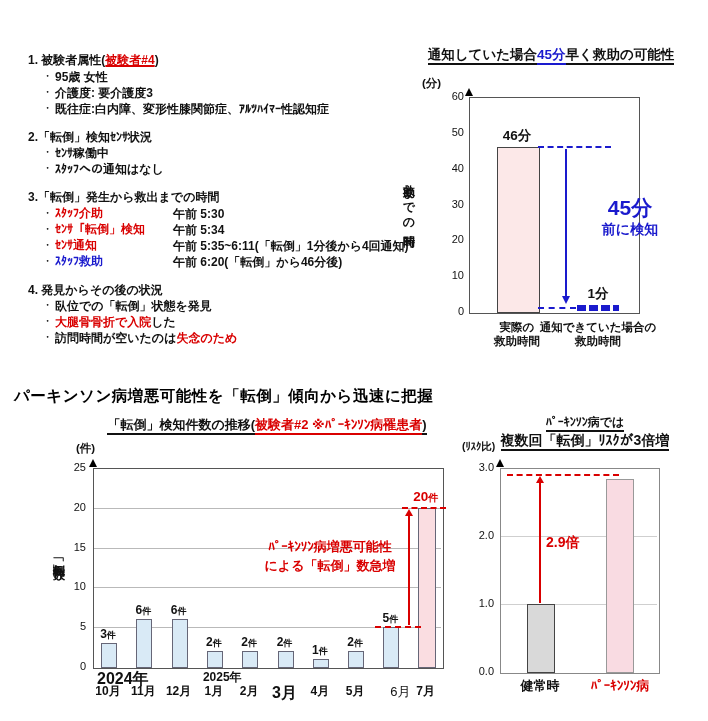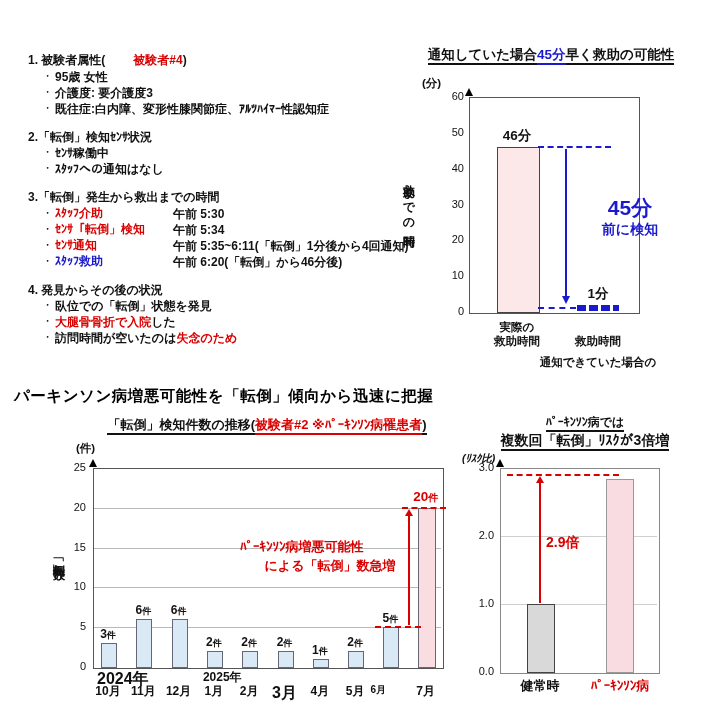--- a/index.html
+++ b/index.html
@@ -11,7 +11,7 @@
   .red{color:#d90000;}
   .blue{color:#1a1acd;}
   .tseg{border-bottom:2px solid currentColor;padding-bottom:1px;}
-  .u-red{text-decoration-thickness:1.5px;padding-left:28px;}
+  .u-red{text-decoration:underline;text-decoration-thickness:1.5px;}
   #case-info{position:absolute;left:28px;top:53px;width:402px;font-size:12px;
     font-weight:700;line-height:15.5px;color:#111;}
   .ci-h{margin-top:13px;}

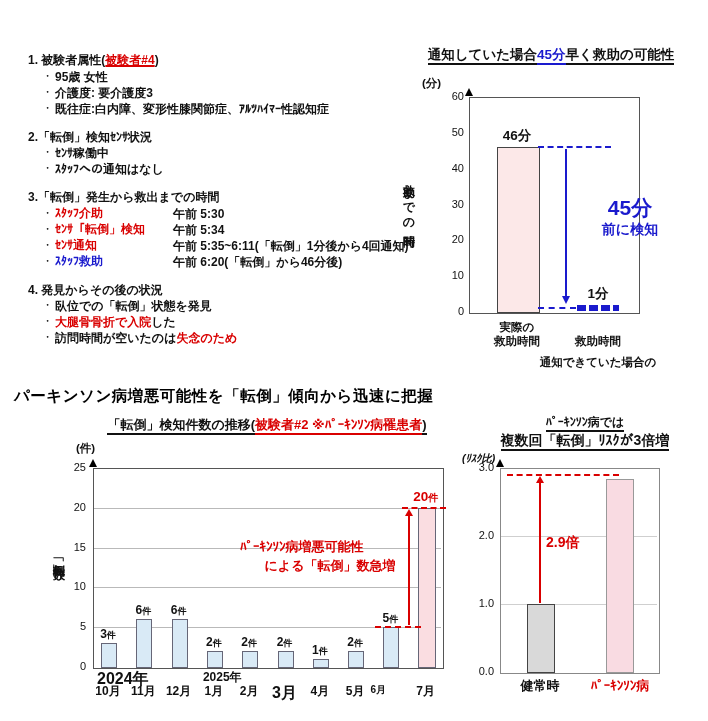--- a/index.html
+++ b/index.html
@@ -70,7 +70,7 @@
       <div style="position: absolute; left: 194px; top: 175px; width: 112px; text-align: center; font-size: 14px; font-weight: 700; color: rgb(26, 26, 205);">前に検知</div>
       <div style="position: absolute; left: 71px; top: 274px; width: 132px; text-align: center; font-size: 11.5px; font-weight: 700;">実際の</div>
       <div style="position: absolute; left: 71px; top: 288px; width: 132px; text-align: center; font-size: 11.5px; font-weight: 700;">救助時間</div>
-      <div style="position: absolute; left: 152px; top: 274px; width: 132px; text-align: center; font-size: 11.5px; font-weight: 700; margin-top: 35px;">通知できていた場合の</div>
+      <div style="position: absolute; left: 152px; top: 274px; width: 132px; text-align: center; font-size: 11.5px; font-weight: 700;">通知できていた場合の</div>
       <div style="position: absolute; left: 152px; top: 288px; width: 132px; text-align: center; font-size: 11.5px; font-weight: 700;">救助時間</div>
     </div>
   <div class="abs" id="chart2" style="left:18px;top:412px;width:452px;height:309px;">

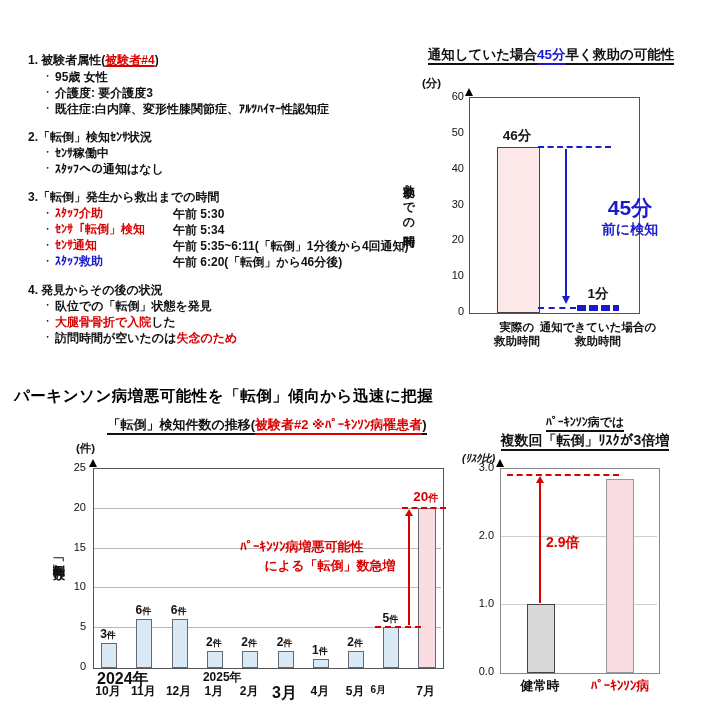--- a/index.html
+++ b/index.html
@@ -135,7 +135,7 @@
       <div style="position: absolute; left: 39px; top: 192px; width: 156px; border-top: 1px solid rgb(207, 207, 207);"></div>
       <div style="position: absolute; left: 39px; top: 124px; width: 156px; border-top: 1px solid rgb(207, 207, 207);"></div>
       <div style="position: absolute; left: 33.5px; top: 47px; width: 0px; height: 0px; border-left: 4.5px solid transparent; border-right: 4.5px solid transparent; border-bottom: 8.1px solid rgb(0, 0, 0);"></div>
-      <div style="position: absolute; left: 0px; top: 40px; font-size: 10.5px; font-weight: 700; font-style: italic;">(ﾘｽｸ比)</div>
+      <div style="position: absolute; left: 0px; top: 28px; font-size: 10.5px; font-weight: 700;">(ﾘｽｸ比)</div>
       <div style="position: absolute; left: 2px; top: 253px; width: 30px; text-align: right; font-size: 11px;">0.0</div>
       <div style="position: absolute; left: 2px; top: 185px; width: 30px; text-align: right; font-size: 11px;">1.0</div>
       <div style="position: absolute; left: 2px; top: 117px; width: 30px; text-align: right; font-size: 11px;">2.0</div>

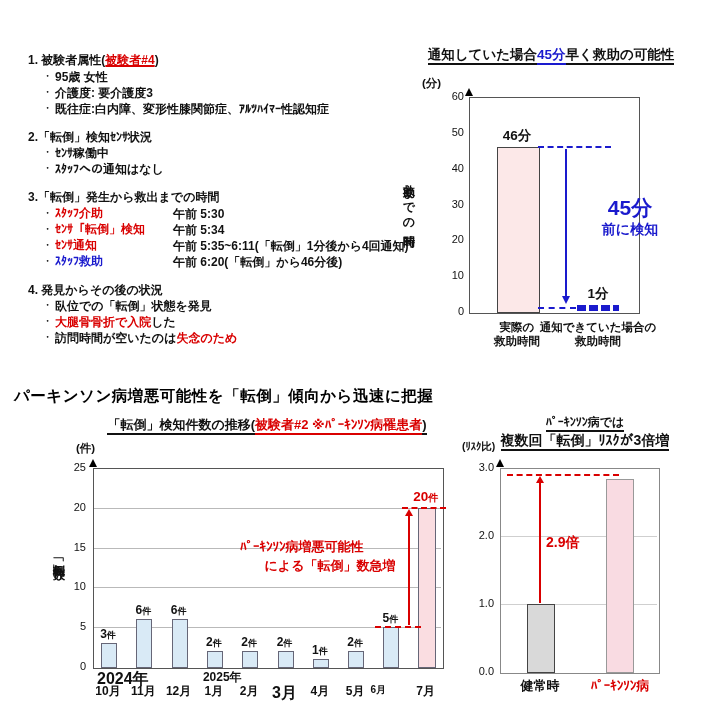--- a/index.html
+++ b/index.html
@@ -113,7 +113,7 @@
       <div style="position: absolute; left: 384px; top: 94.8px; width: 44px; border-top: 2px dashed rgb(217, 0, 0);"></div>
       <div style="position: absolute; left: 390px; top: 101.8px; width: 0px; height: 111.4px; border-left: 2px solid rgb(217, 0, 0);"></div>
       <div style="position: absolute; left: 387px; top: 96.8px; width: 0px; height: 0px; border-left: 4px solid transparent; border-right: 4px solid transparent; border-bottom: 7.2px solid rgb(217, 0, 0);"></div>
-      <div style="position: absolute; left: 222px; top: 126px; width: 180px; font-size: 13px; font-weight: 700; color: rgb(217, 0, 0); white-space: nowrap;">ﾊﾟｰｷﾝｿﾝ病増悪可能性</div>
+      <div style="position: absolute; left: 222px; top: 126px; width: 180px; text-align: center; font-size: 13px; font-weight: 700; color: rgb(217, 0, 0); white-space: nowrap;">ﾊﾟｰｷﾝｿﾝ病増悪可能性</div>
       <div style="position: absolute; left: 222px; top: 145px; width: 180px; text-align: center; font-size: 13px; font-weight: 700; color: rgb(217, 0, 0); white-space: nowrap;">による「転倒」数急増</div>
       <div style="position: absolute; left: 79px; top: 257px; font-size: 16px; font-weight: 700; white-space: nowrap;">2024年</div>
       <div style="position: absolute; left: 70px; top: 271px; width: 40px; text-align: center; font-size: 12px; font-weight: 700;">10月</div>

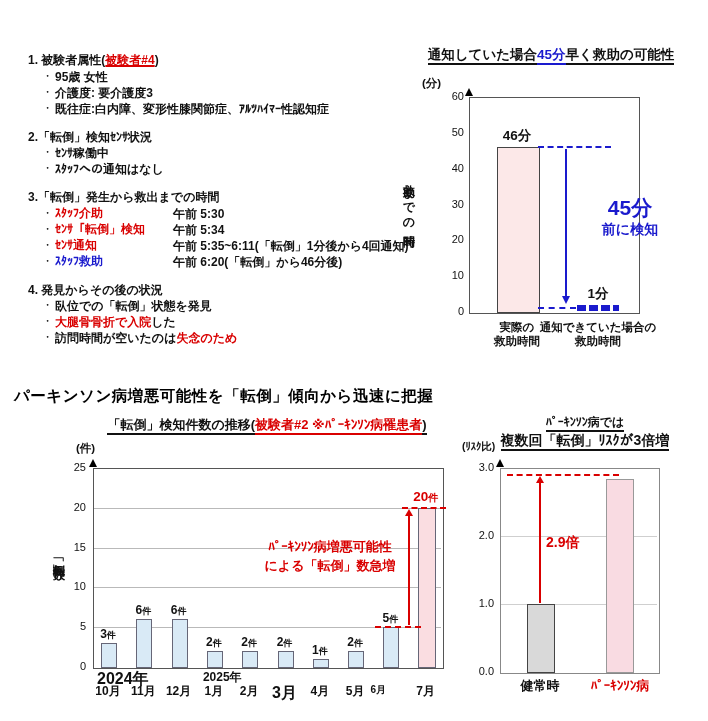--- a/index.html
+++ b/index.html
@@ -125,7 +125,7 @@
       <div style="position: absolute; left: 246.5px; top: 271px; width: 40px; text-align: center; font-size: 16px; font-weight: 700;">3月</div>
       <div style="position: absolute; left: 281.8px; top: 271px; width: 40px; text-align: center; font-size: 12px; font-weight: 700;">4月</div>
       <div style="position: absolute; left: 317.1px; top: 271px; width: 40px; text-align: center; font-size: 12px; font-weight: 700;">5月</div>
-      <div style="position: absolute; left: 352.4px; top: 271px; width: 40px; text-align: left; font-size: 10px; font-weight: 700;">6月</div>
+      <div style="position: absolute; left: 352.4px; top: 271px; width: 40px; text-align: right; font-size: 13px; font-weight: 400;">6月</div>
       <div style="position: absolute; left: 387.7px; top: 271px; width: 40px; text-align: center; font-size: 12px; font-weight: 700;">7月</div>
     </div>
   <div class="abs" id="chart3" style="left:462px;top:412px;width:246px;height:309px;">

